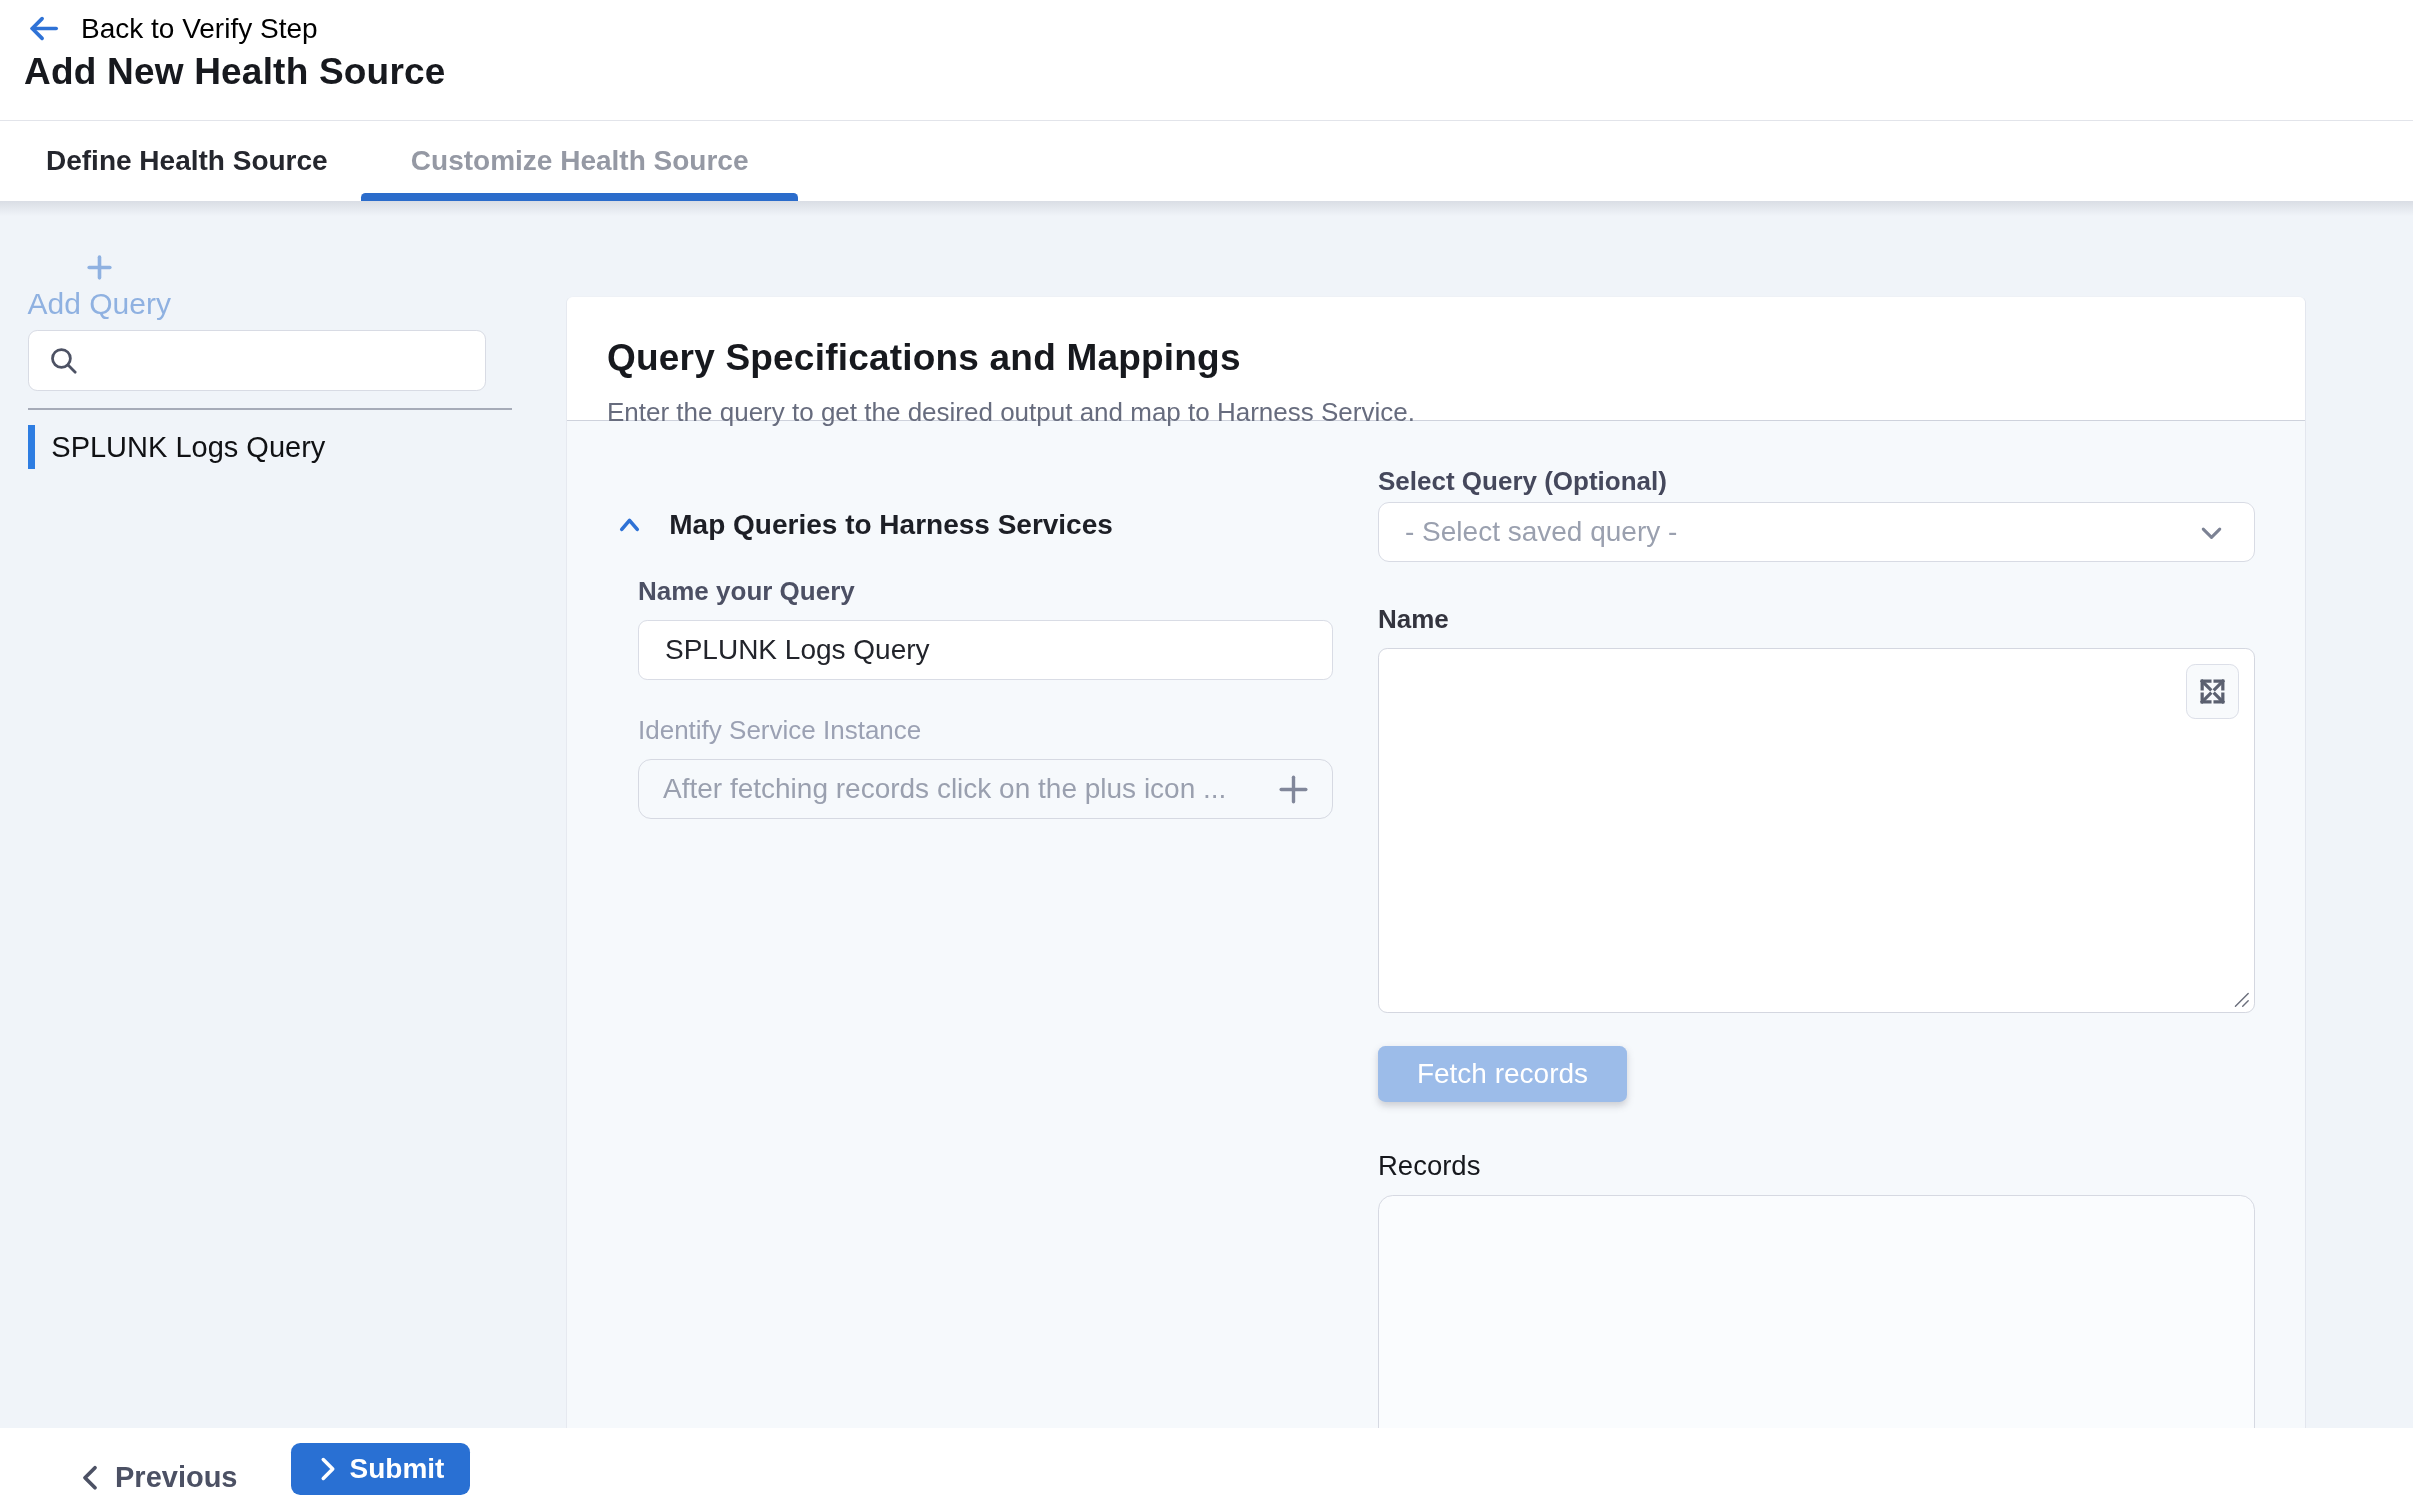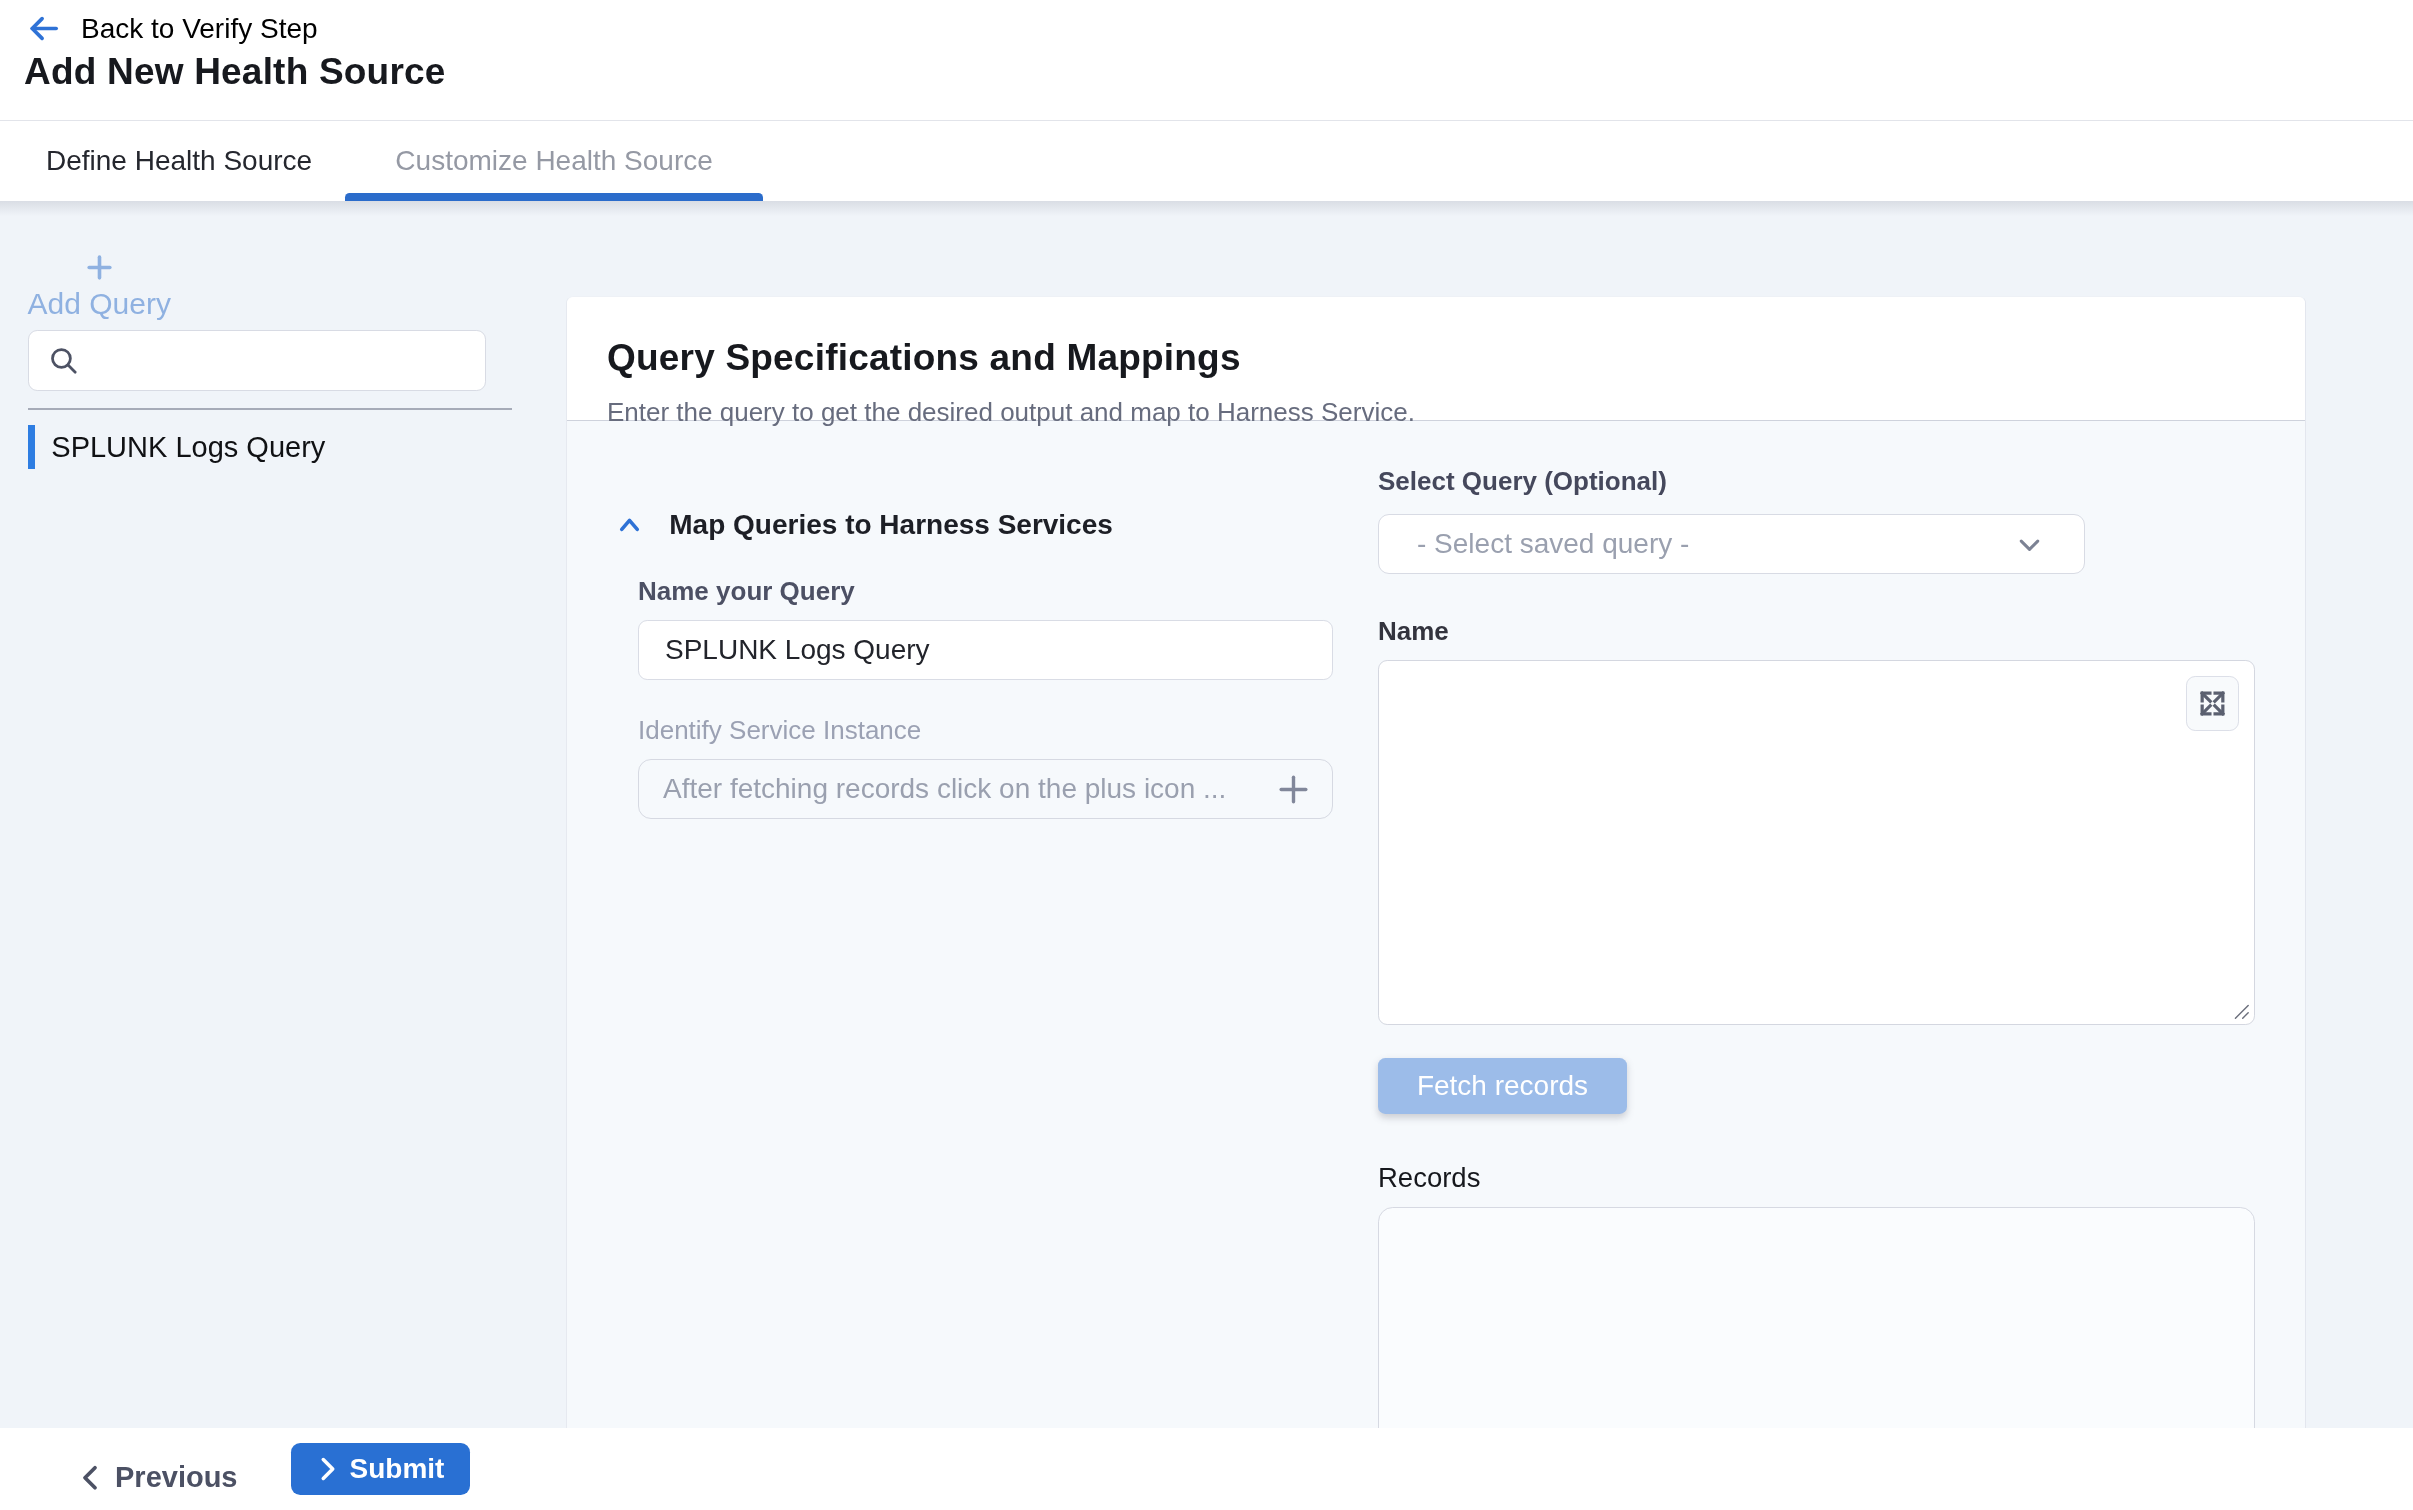--- a/index.html
+++ b/index.html
@@ -18,7 +18,7 @@
   
   .tabbar { position:absolute; top:120px; left:0; right:0; height:81px; background:#fff;
     border-top:1.8px solid #e2e4ea; display:flex; align-items:stretch; padding-left:46px; }
-  .tab { display:flex; align-items:center; padding:0 37px; font-size:28px; font-weight:400; position:relative; cursor:pointer; }
+  .tab { display:flex; align-items:center; padding:0 37px; font-size:28px; font-weight:700; position:relative; cursor:pointer; }
   .tab.define { color:#25272e; padding-left:0; margin-right:9.2px; }
   .tab.customize { color:#9599a4; }
   .tab.customize .tab-underline { position:absolute; left:-13px; right:-13px; bottom:0; height:8.2px;

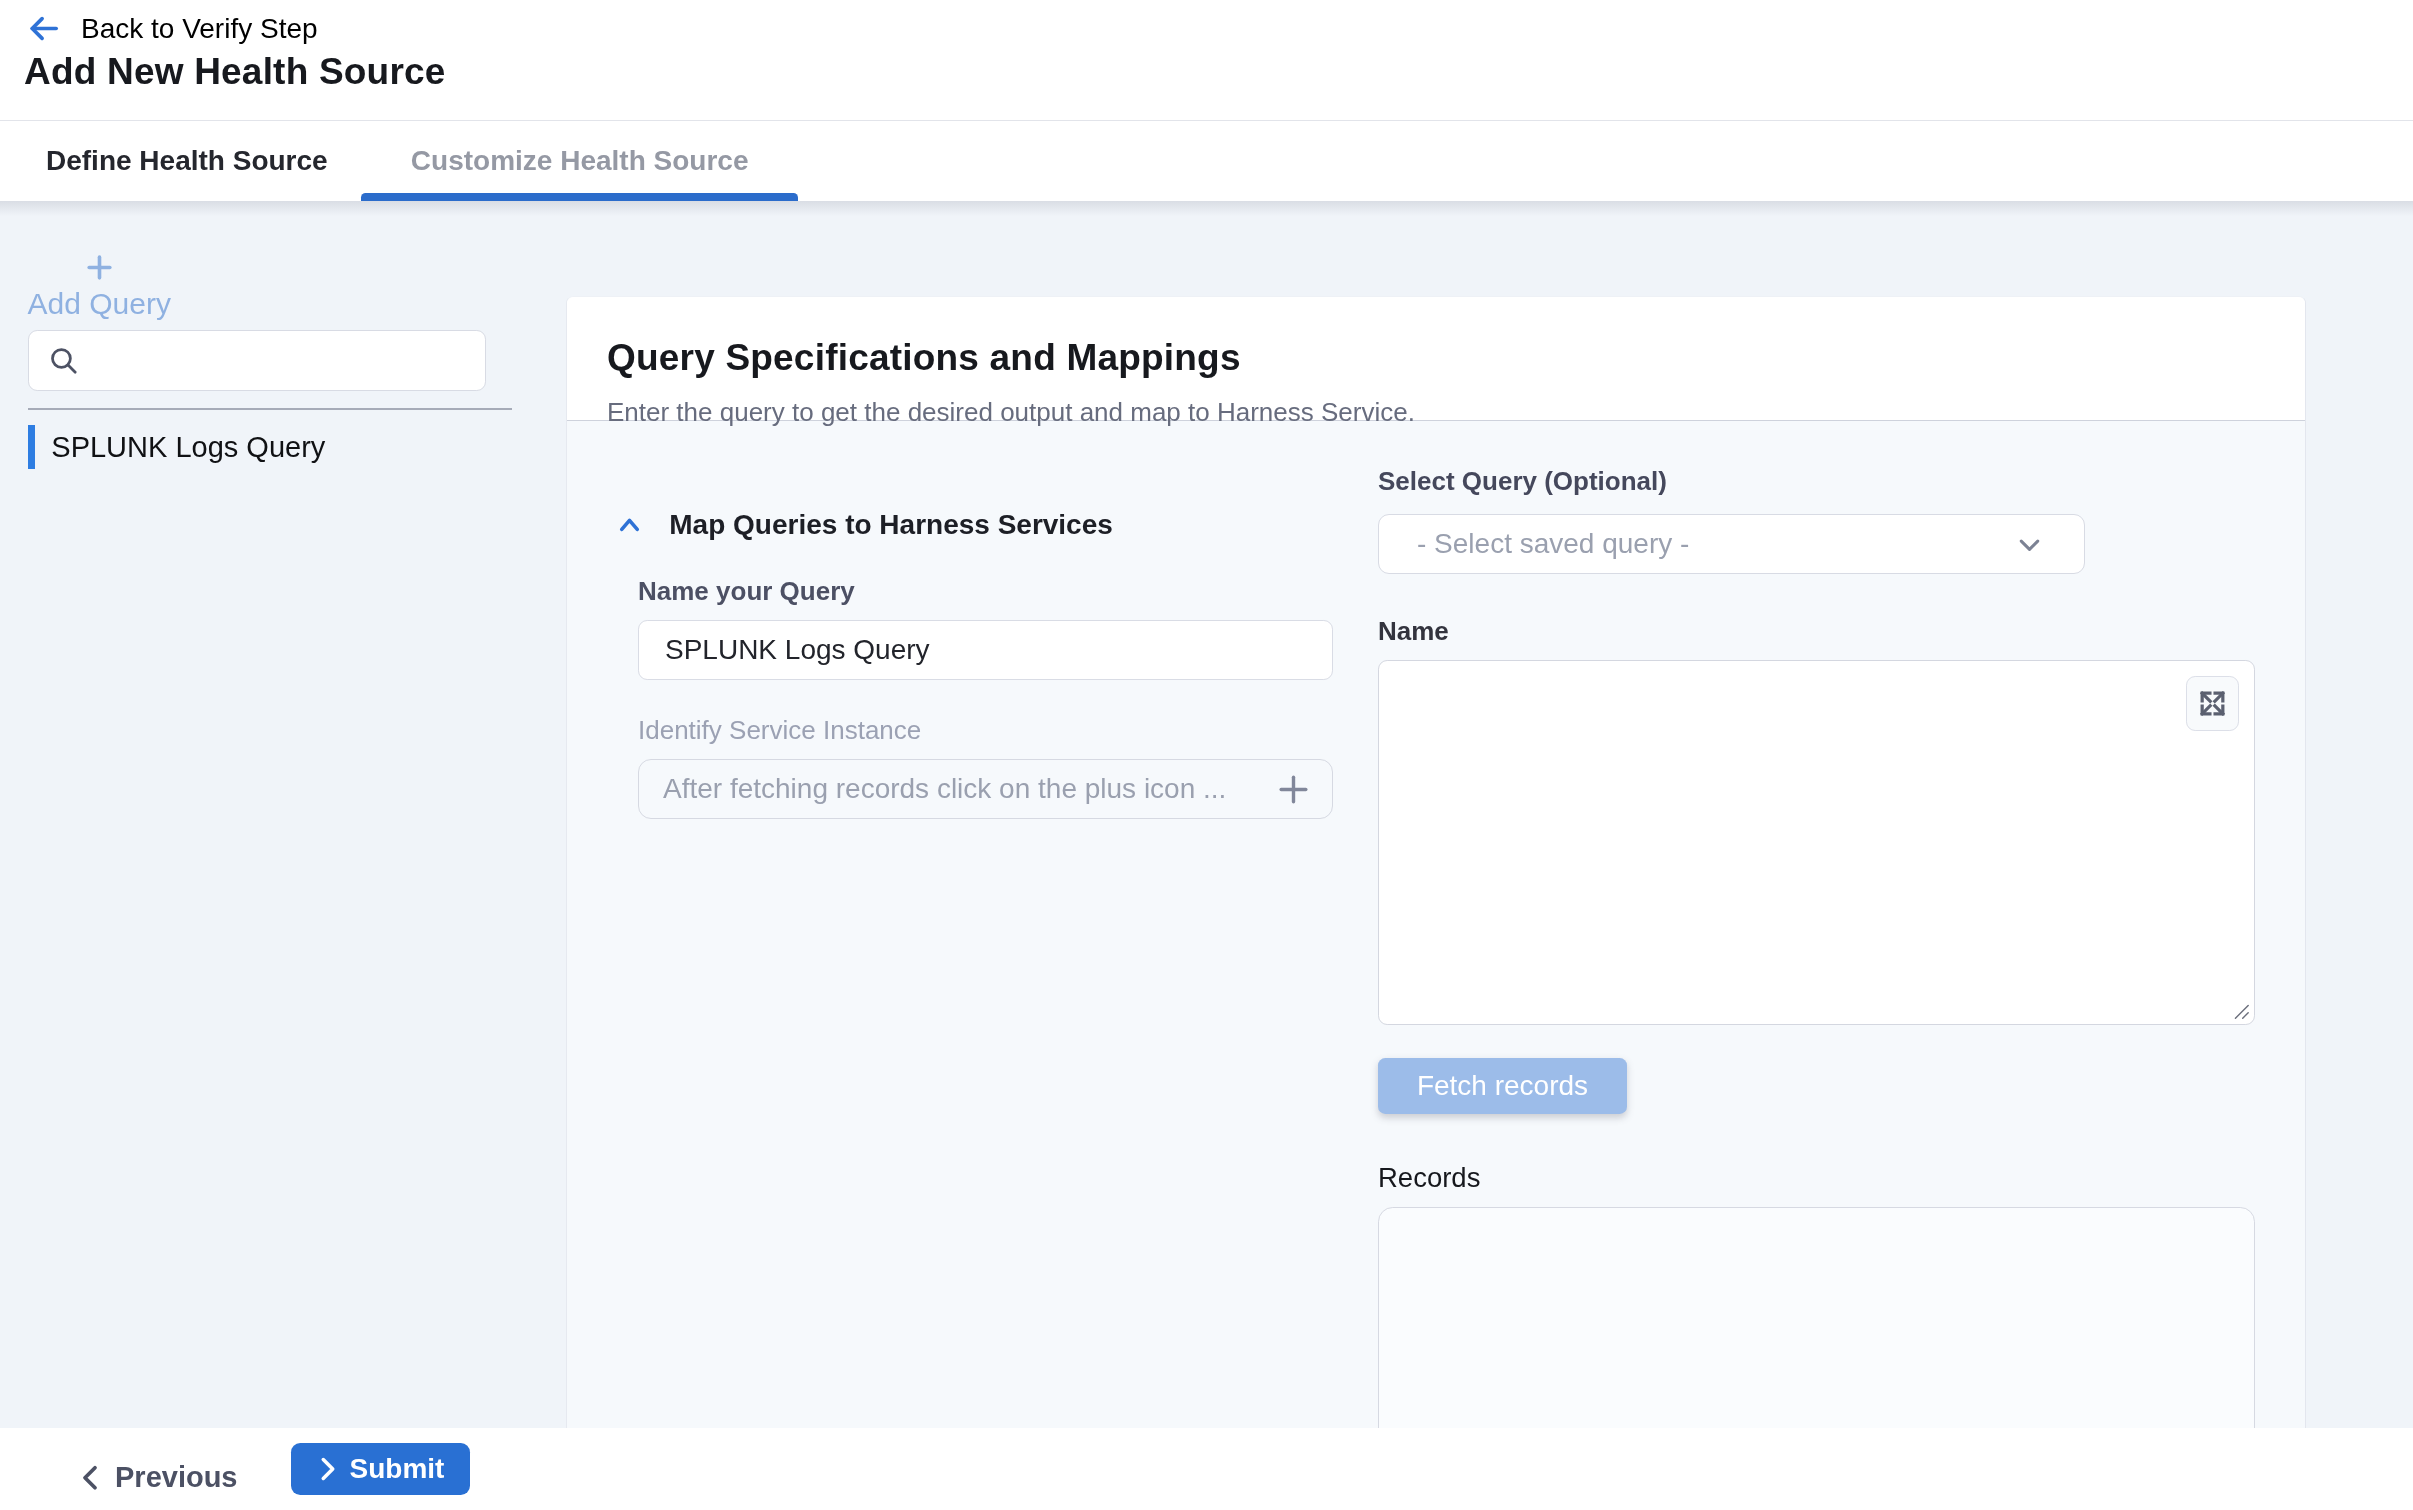--- a/index.html
+++ b/index.html
@@ -69,8 +69,8 @@
 
   .rlabel { font-size:26px; font-weight:600; color:#45485c; }
   .select-label { margin-top:45px; }
-  .select-box { margin-top:17px; width:707px; height:60px; background:#fff; border:1.8px solid #d8dbe4;
-    border-radius:11px; display:flex; align-items:center; padding:0 38px; cursor:pointer; }
+  .select-box { margin-top:5px; width:877px; height:60px; background:#fff; border:1.8px solid #d8dbe4;
+    border-radius:11px; display:flex; align-items:center; padding:0 26px; cursor:pointer; }
   .select-box .select-value { flex:1; font-size:28px; color:#9aa0af; }
 
   .query-label { margin-top:42px; color:#33343e; }

